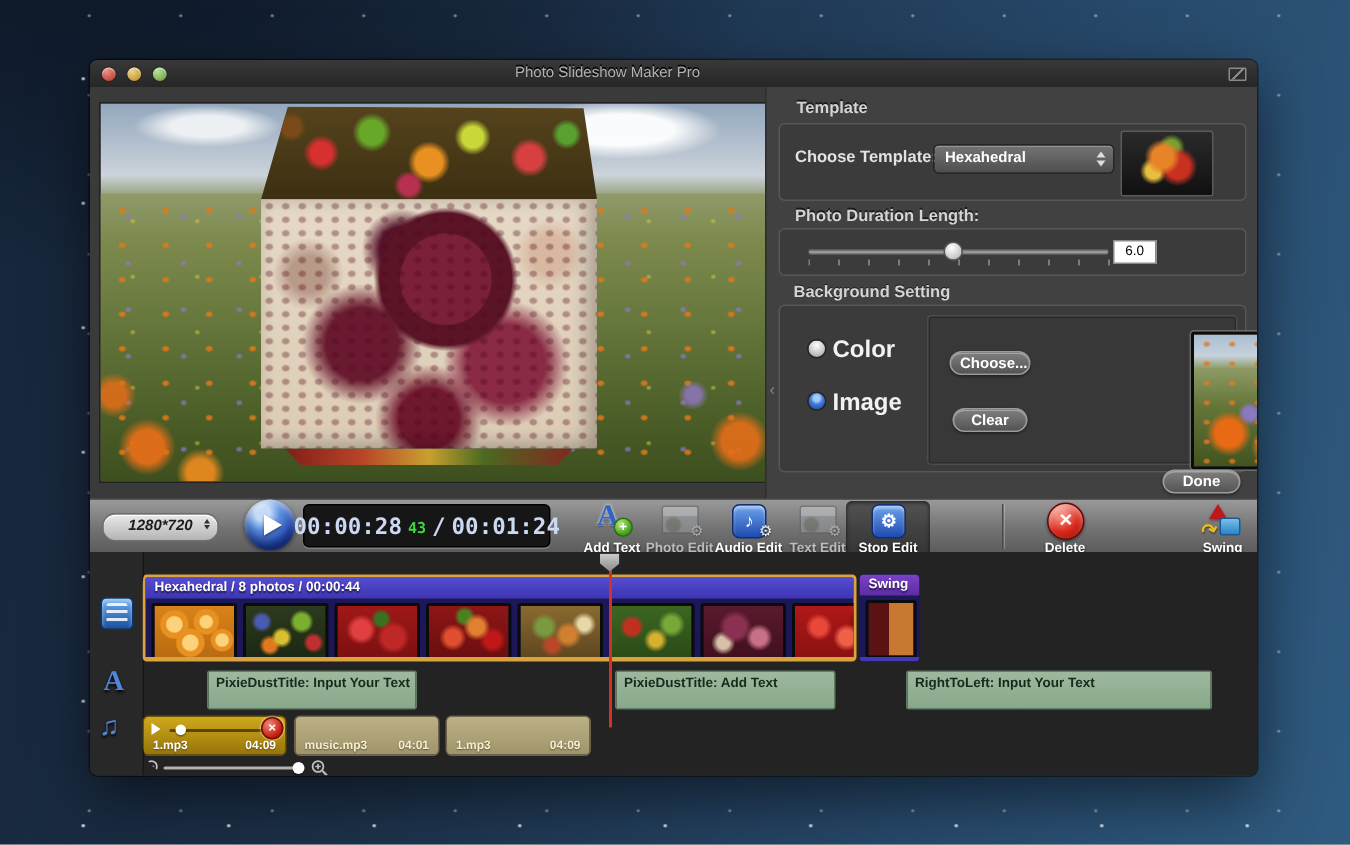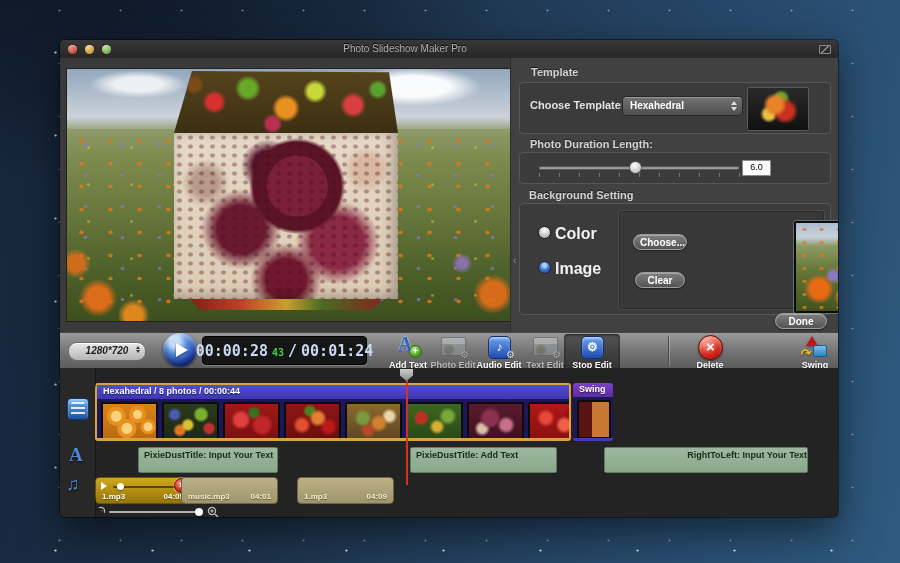--- a/index.html
+++ b/index.html
@@ -389,7 +389,7 @@
         <div class="text-row" id="text-row">
             <div class="tblock" style="left: 43px; width: 140px;">PixieDustTitle: Input Your Text</div>
             <div class="tblock" style="left: 315px; width: 147px;">PixieDustTitle: Add Text</div>
-            <div class="tblock" style="left: 509px; width: 204px; text-align: right;">RightToLeft: Input Your Text</div>
+            <div class="tblock" style="left: 509px; width: 204px;">RightToLeft: Input Your Text</div>
           </div>
         <div class="audio-row" id="audio-row">
             <div class="ablock selected" style="left: 0px; width: 96px;">

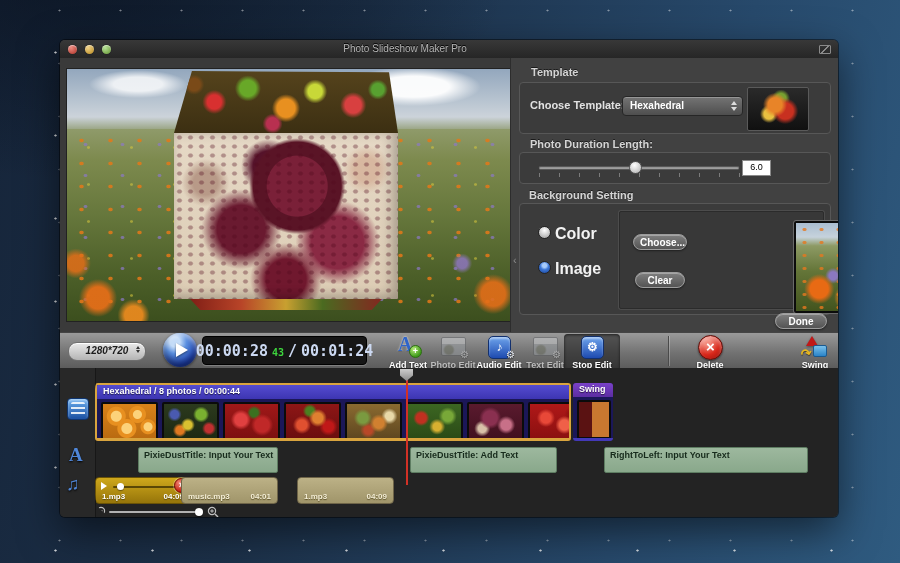--- a/index.html
+++ b/index.html
@@ -403,7 +403,7 @@
                 <span>04:09</span>
               </div>
             </div>
-            <div class="ablock normal" style="left: 86px; width: 97px;">
+            <div class="ablock normal" style="left: 101px; width: 97px;">
               <div class="a-footer">
                 <span>music.mp3</span>
                 <span>04:01</span>

